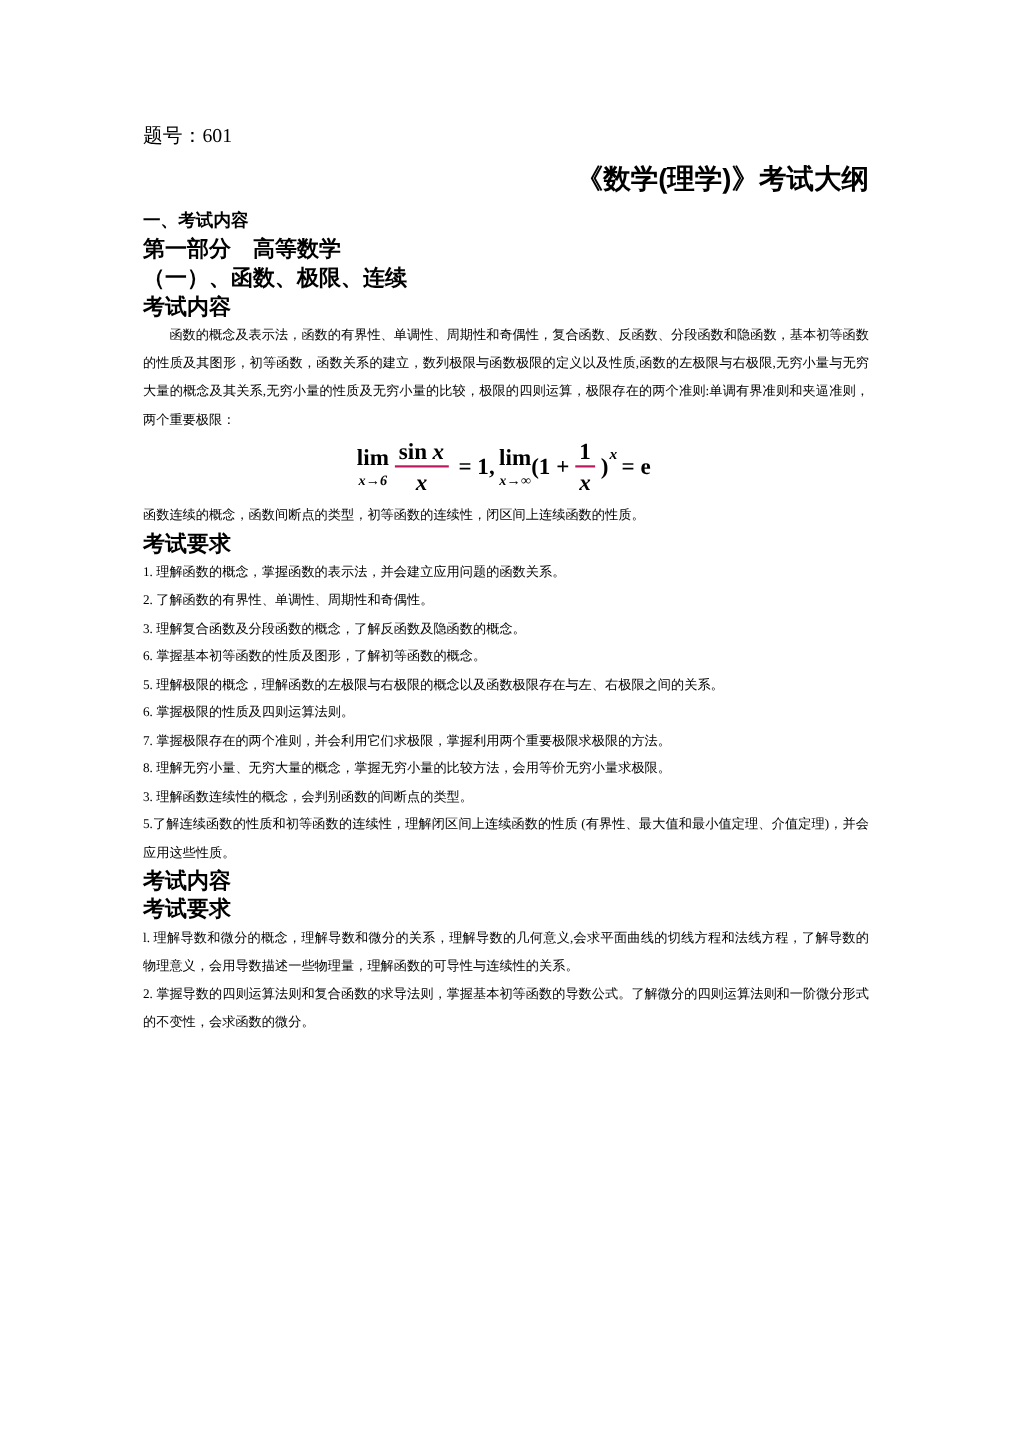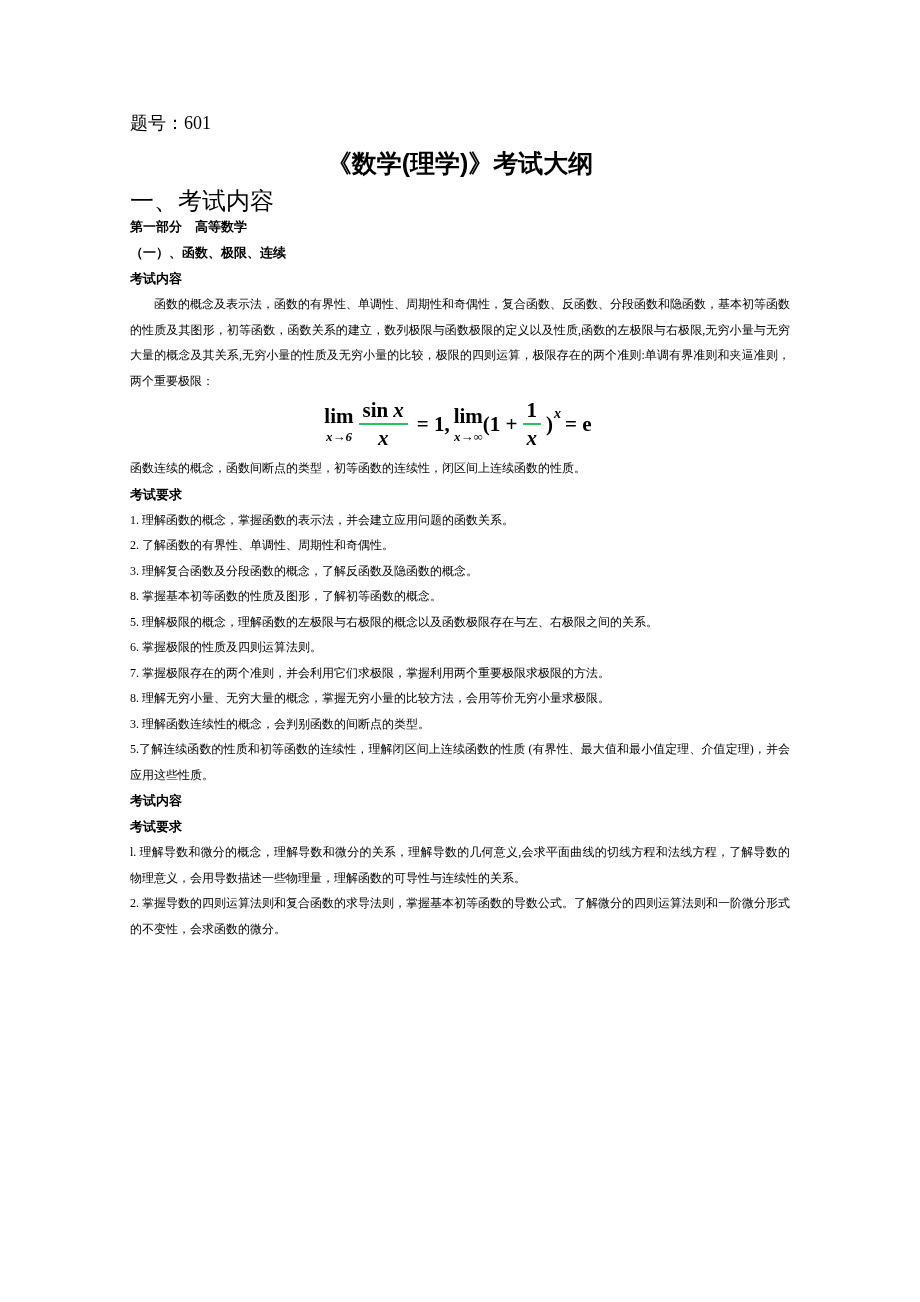--- a/index.html
+++ b/index.html
@@ -28,7 +28,7 @@
   }
   .title {
     margin: 10px 0 8px 0;
-    text-align: center;
+    text-align: right;
     font-family: "Liberation Sans", "DejaVu Sans", sans-serif;
     font-weight: 700;
     font-size: 25px;

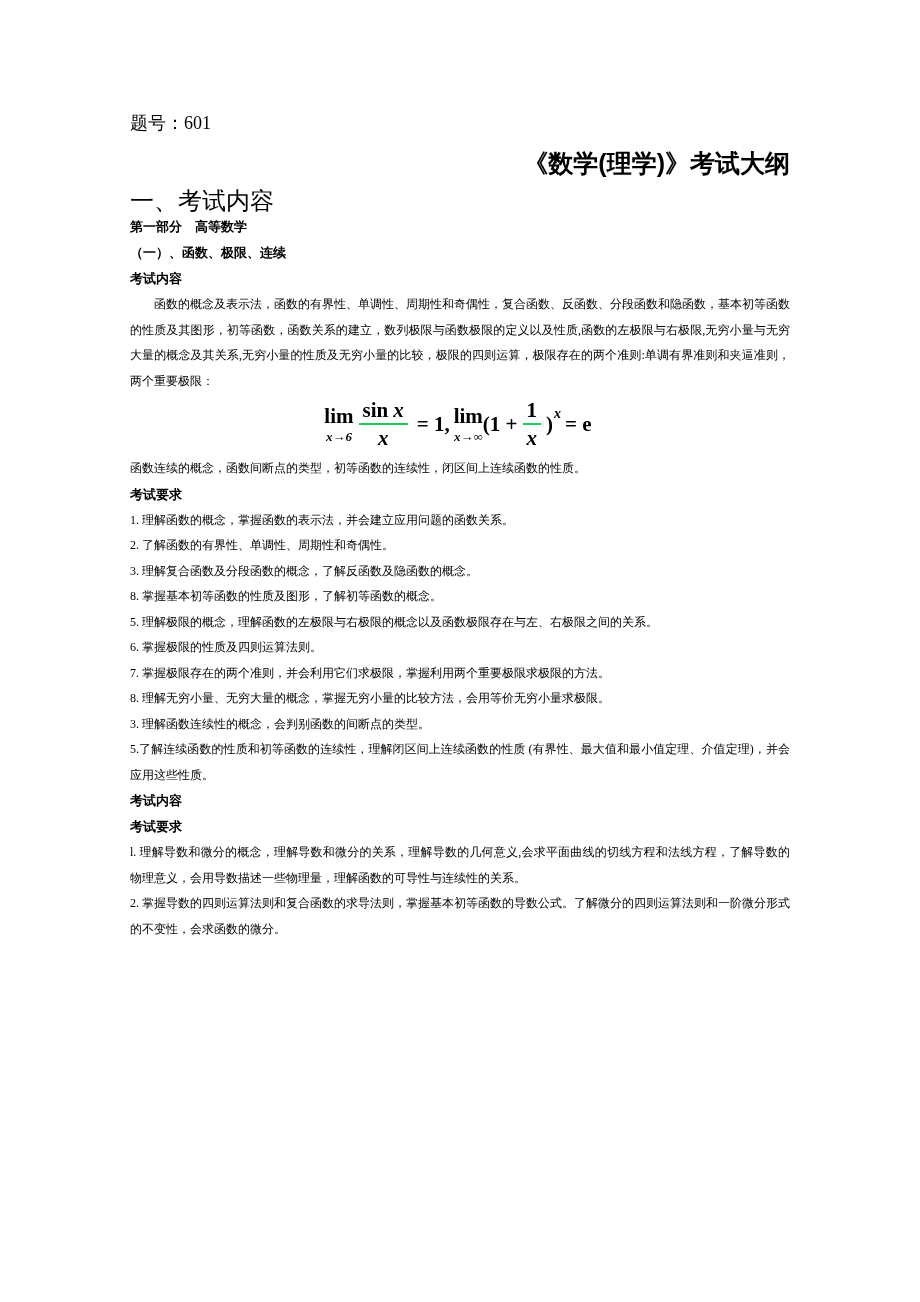--- a/index.html
+++ b/index.html
@@ -37,8 +37,8 @@
   .h-sec {
     margin: 2px 0 0 0;
     font-family: "Liberation Sans", "DejaVu Sans", sans-serif;
-    font-weight: 400;
-    font-size: 24px;
+    font-weight: 700;
+    font-size: 16px;
     line-height: 26px;
   }
   .h-part, .h-unit, .h-label {

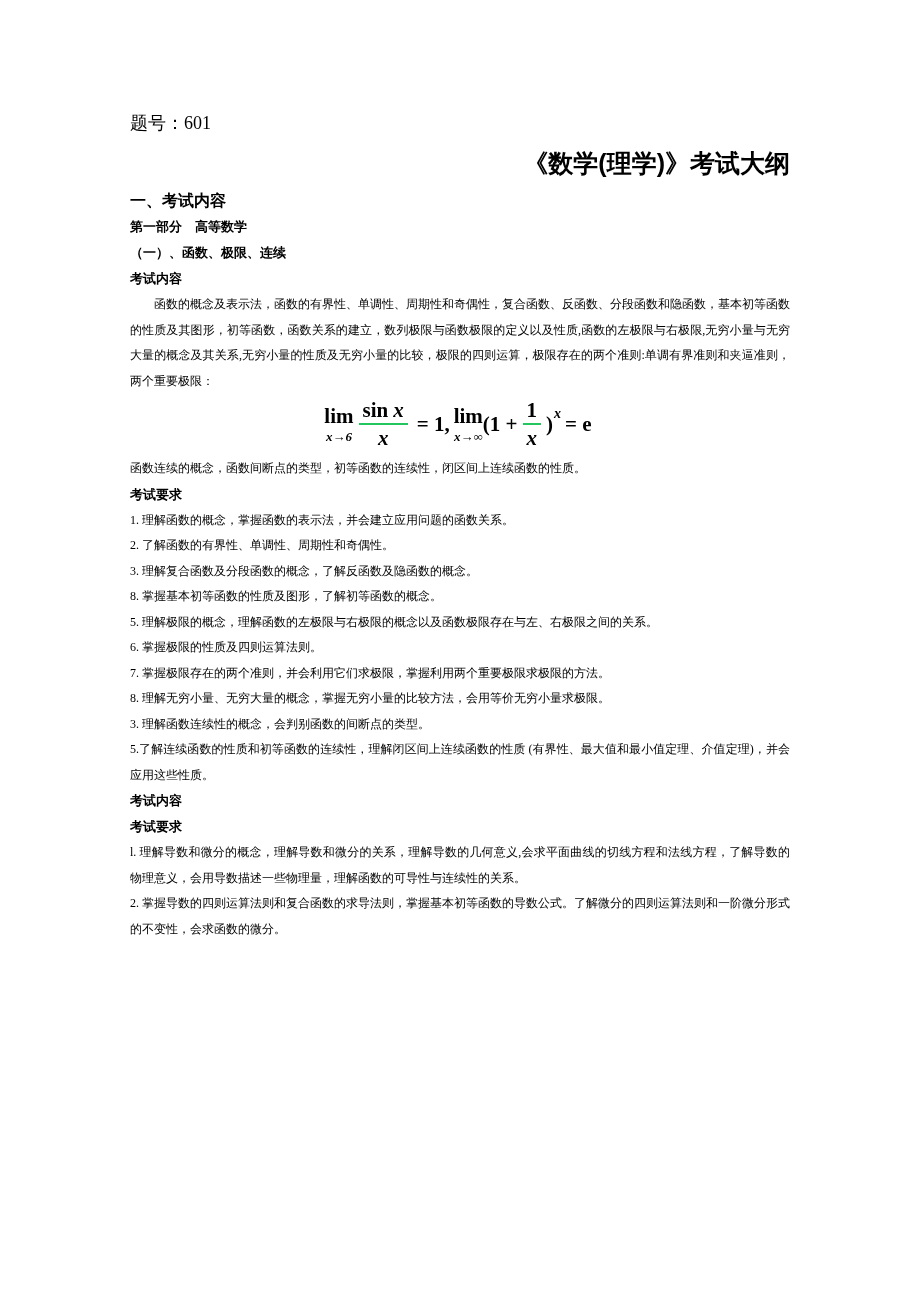--- a/index.html
+++ b/index.html
@@ -45,7 +45,7 @@
     margin: 0;
     font-family: "Liberation Sans", "DejaVu Sans", sans-serif;
     font-weight: 700;
-    font-size: 13px;
+    font-size: 20px;
     line-height: 26px;
   }
   .h-unit2 { margin-top: 28px; }

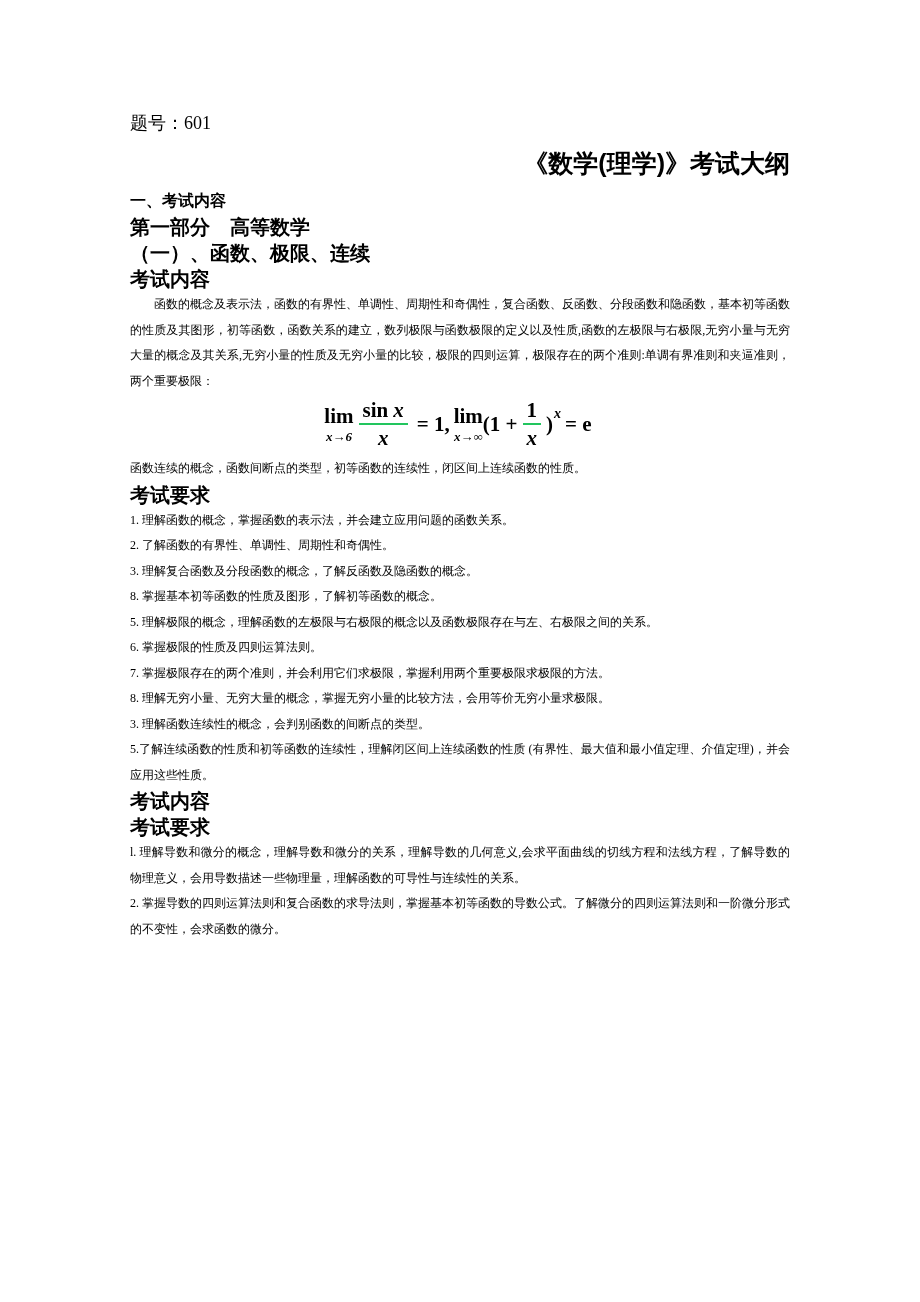--- a/index.html
+++ b/index.html
@@ -86,7 +86,7 @@
   }
   .frac .num {
     padding: 0 4px 2px 4px;
-    border-bottom: 2px solid #22c55e;
+    border-bottom: 2px solid #be185d;
     text-align: right;
   }
   .frac .den { padding-top: 2px; }

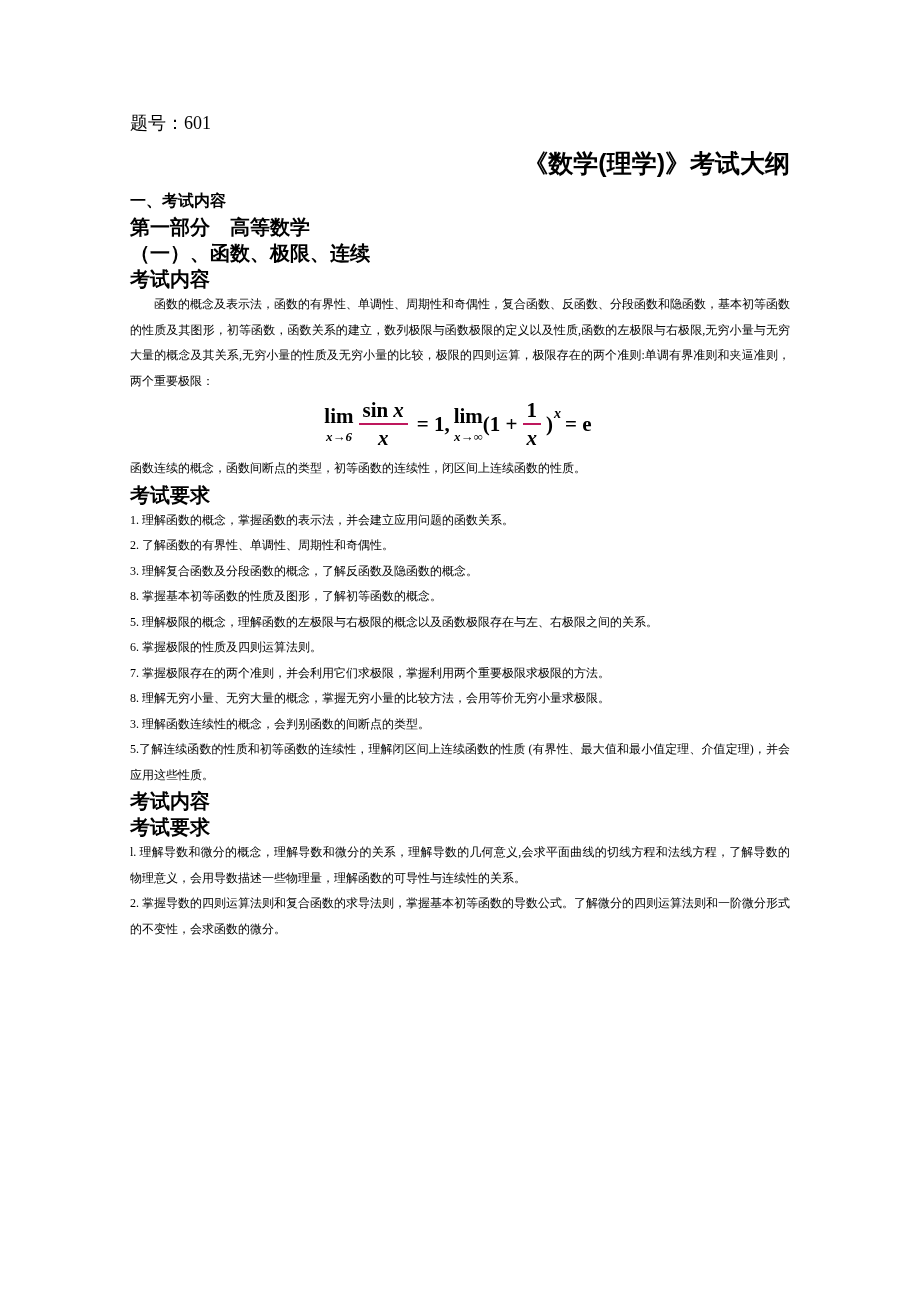--- a/index.html
+++ b/index.html
@@ -149,7 +149,7 @@
     <p class="body req">1. 理解函数的概念，掌握函数的表示法，并会建立应用问题的函数关系。</p>
         <p class="body req">2. 了解函数的有界性、单调性、周期性和奇偶性。</p>
         <p class="body req">3. 理解复合函数及分段函数的概念，了解反函数及隐函数的概念。</p>
-        <p class="body req">8. 掌握基本初等函数的性质及图形，了解初等函数的概念。</p>
+        <p class="body req">6. 掌握基本初等函数的性质及图形，了解初等函数的概念。</p>
         <p class="body req">5. 理解极限的概念，理解函数的左极限与右极限的概念以及函数极限存在与左、右极限之间的关系。</p>
         <p class="body req">6. 掌握极限的性质及四则运算法则。</p>
         <p class="body req">7. 掌握极限存在的两个准则，并会利用它们求极限，掌握利用两个重要极限求极限的方法。</p>

